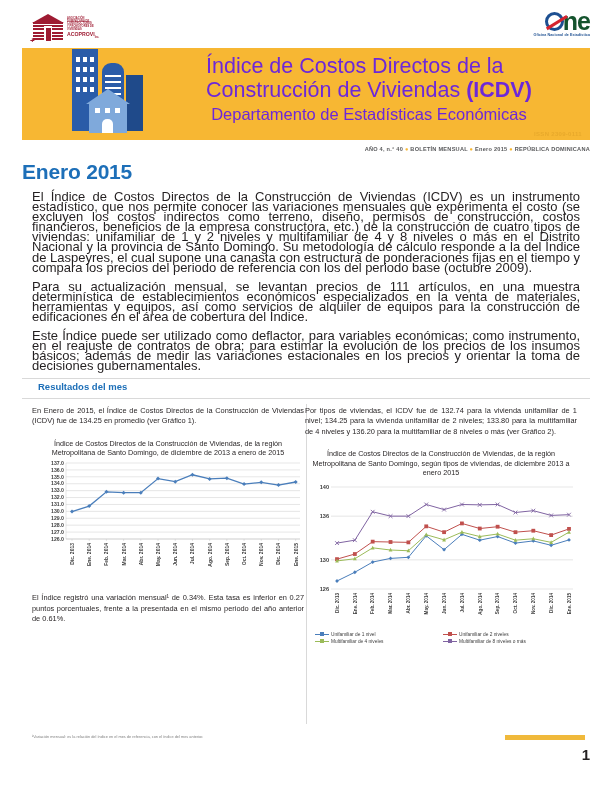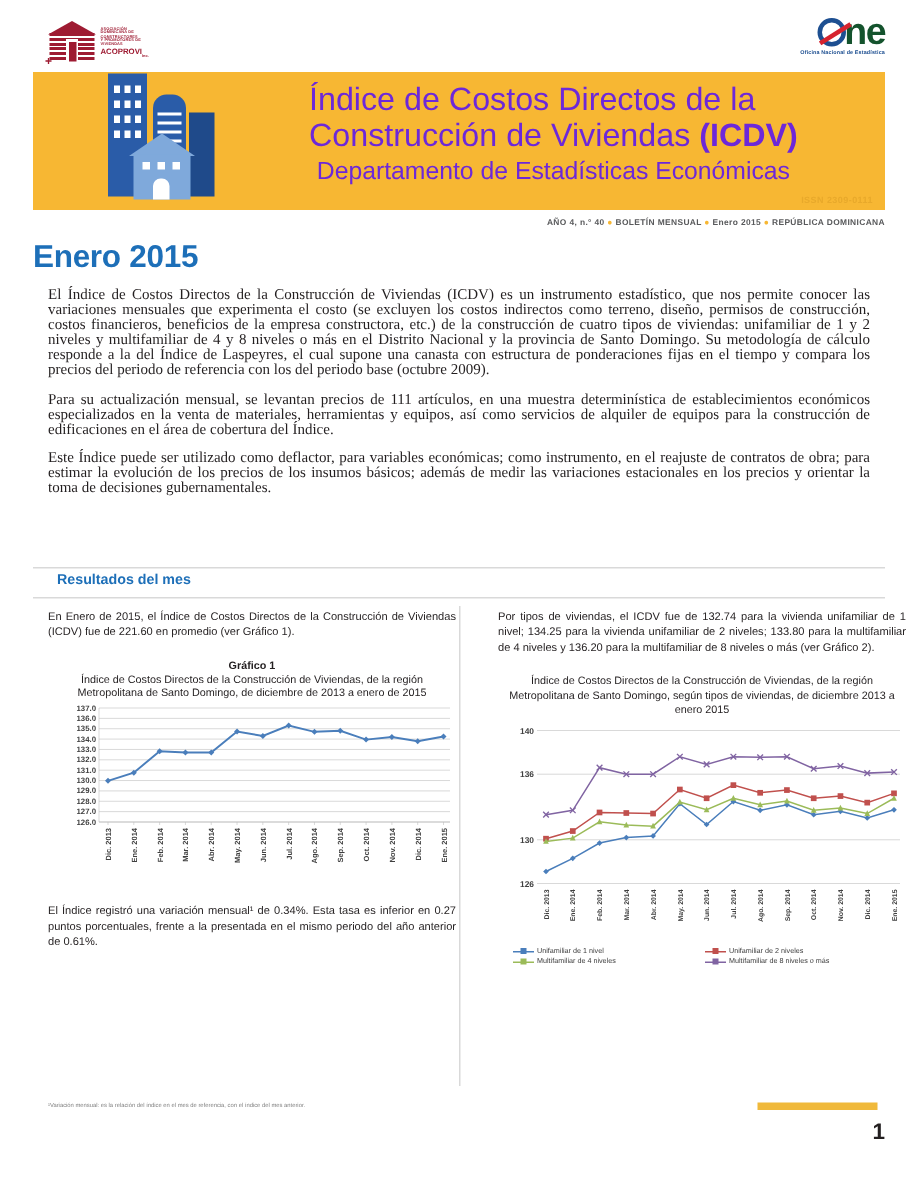--- a/index.html
+++ b/index.html
@@ -96,7 +96,7 @@
   }
   .intro { position:absolute; left:32px; top:192px; width:548px; }
   .intro p {
-    font-size:10px; line-height:10.1px; text-align:justify; color:#231f20; margin-bottom:9px;font-family:Liberation Serif, serif;
+    font-size:13px; line-height:10.1px; text-align:justify; color:#231f20; margin-bottom:9px;
   }
 
   .rule {

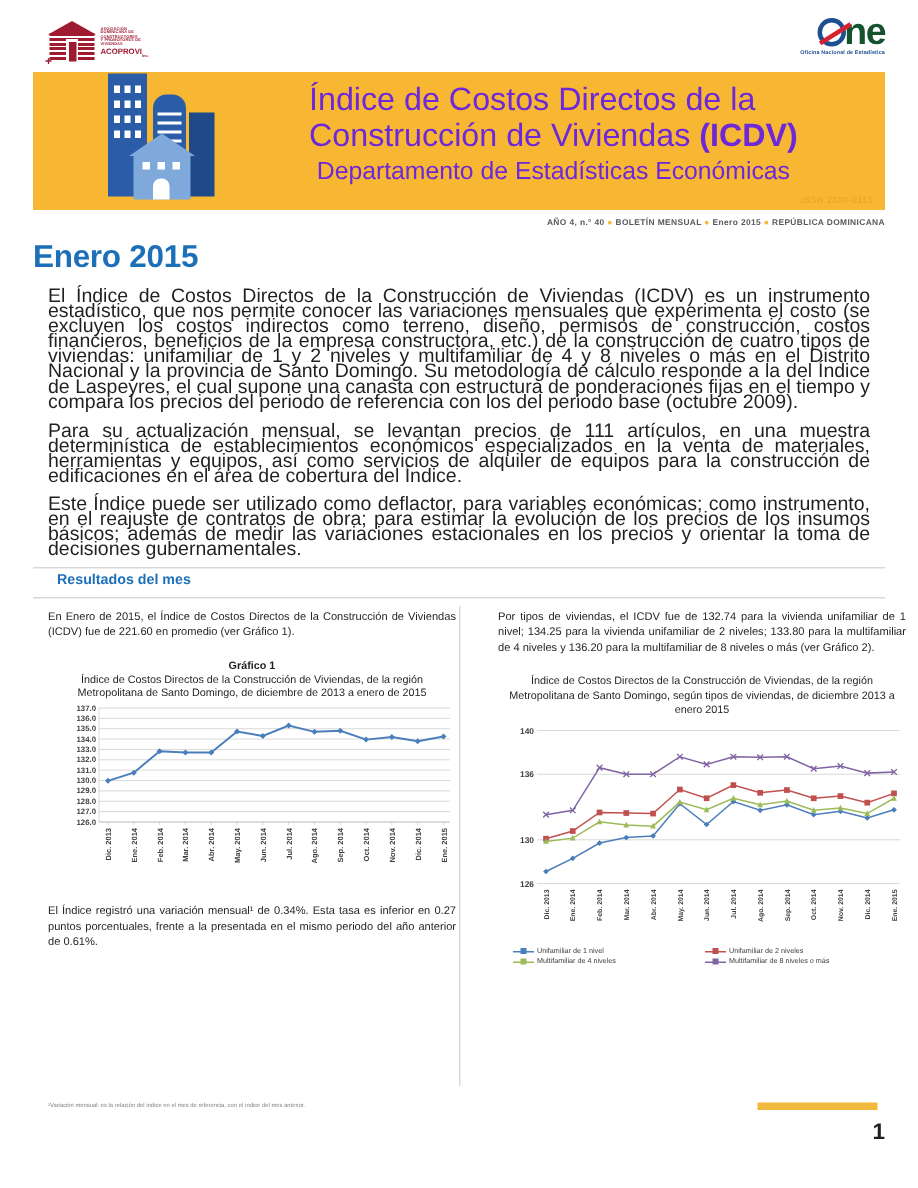--- a/index.html
+++ b/index.html
@@ -252,7 +252,7 @@
   <div class="col-div"></div>
 
   <div class="col left">
-    <p>En Enero de 2015, el Índice de Costos Directos de la Construcción de Viviendas (ICDV) fue de 221.60 en promedio (ver Gráfico 1).</p>
+    <p>En Enero de 2015, el Índice de Costos Directos de la Construcción de Viviendas (ICDV) fue de 134.25 en promedio (ver Gráfico 1).</p>
 
     <div class="g-head">
       <span class="gnum">Gráfico 1</span>

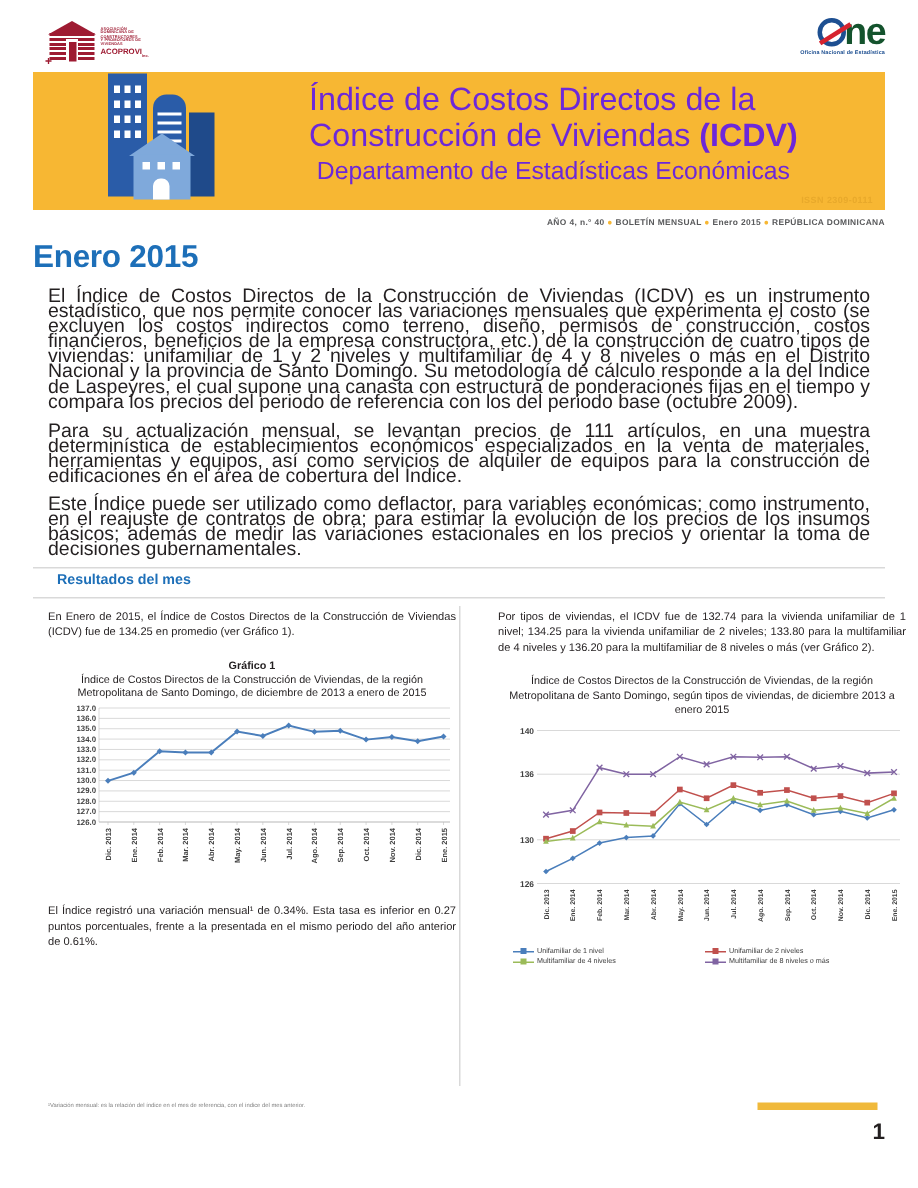--- a/index.html
+++ b/index.html
@@ -115,7 +115,7 @@
 
   .col { position:absolute; width:272px; }
   .col.left { left:32px; top:406px; }
-  .col.right { left:332px; top:406px; }
+  .col.right { left:305px; top:406px; }
   .col p { font-size:7.4px; line-height:10.4px; text-align:justify; }
 
   .g-head { text-align:center; margin-top:12px; }

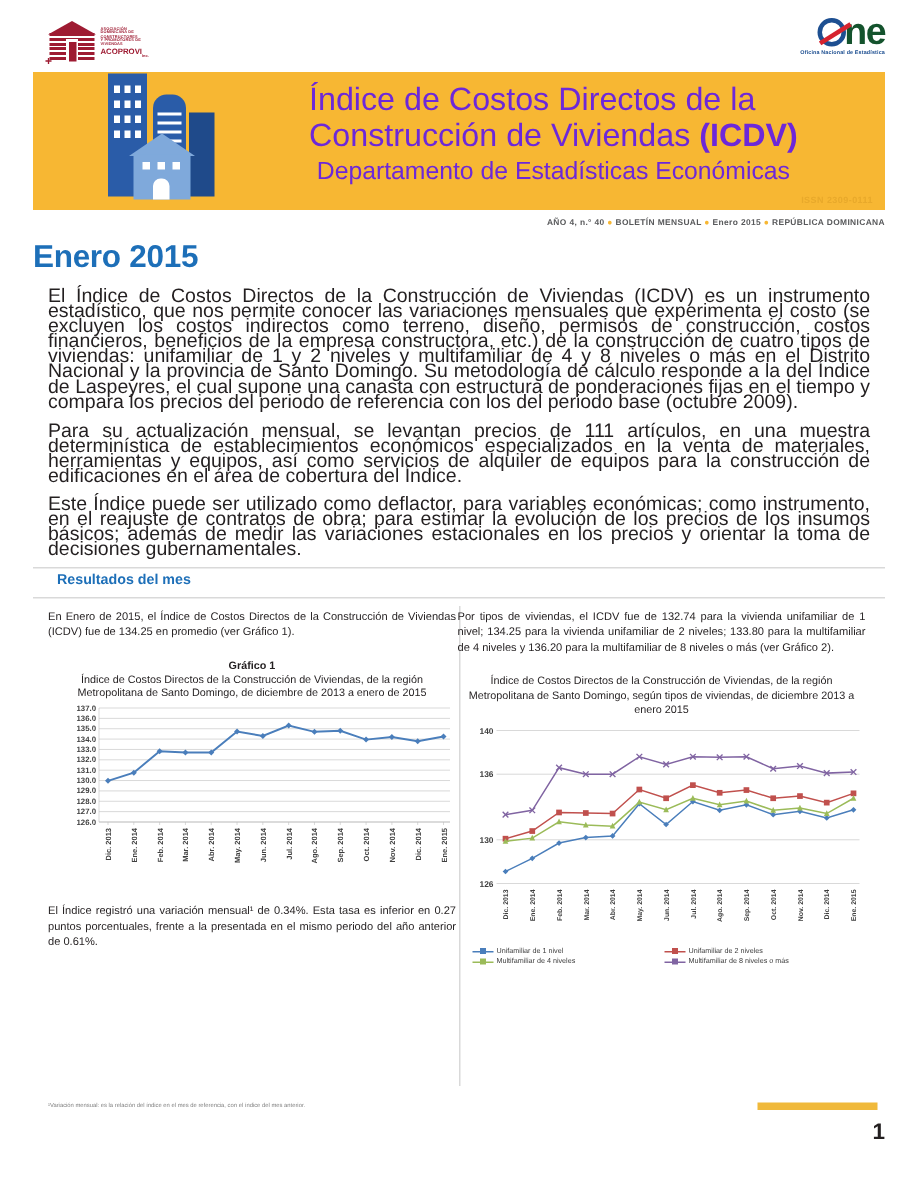--- a/index.html
+++ b/index.html
@@ -255,7 +255,6 @@
     <p>En Enero de 2015, el Índice de Costos Directos de la Construcción de Viviendas (ICDV) fue de 134.25 en promedio (ver Gráfico 1).</p>
 
     <div class="g-head">
-      <span class="gnum">Gráfico 1</span>
       <span class="gsub">Índice de Costos Directos de la Construcción de Viviendas, de la región Metropolitana de Santo Domingo, de diciembre de 2013 a enero de 2015</span>
     </div>
 

